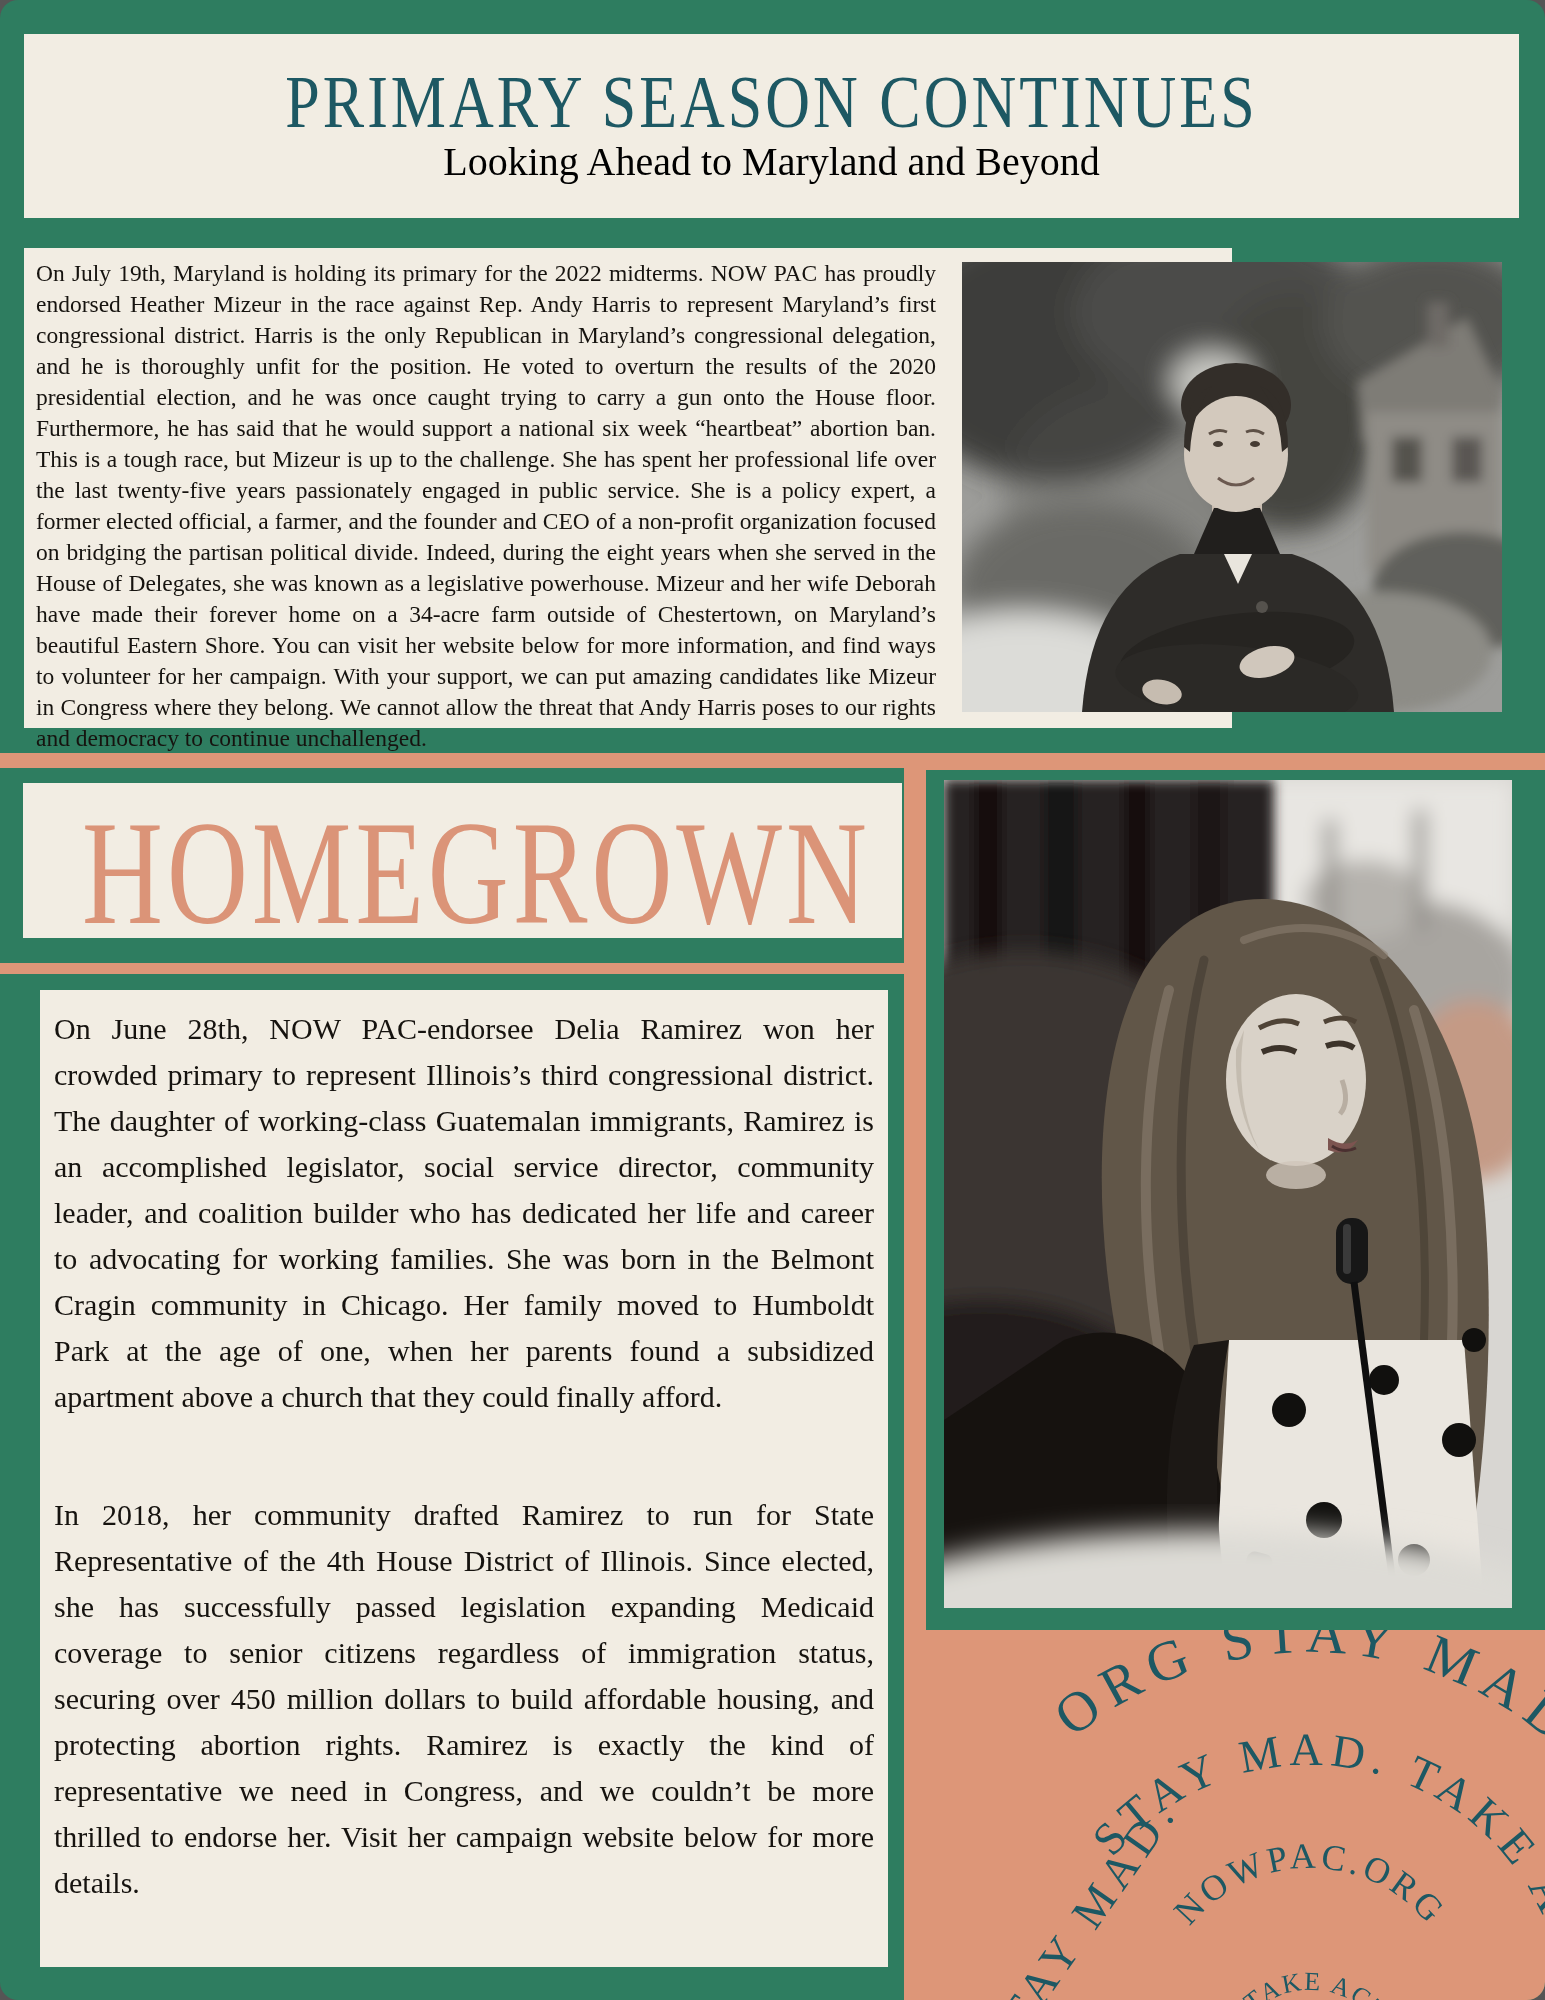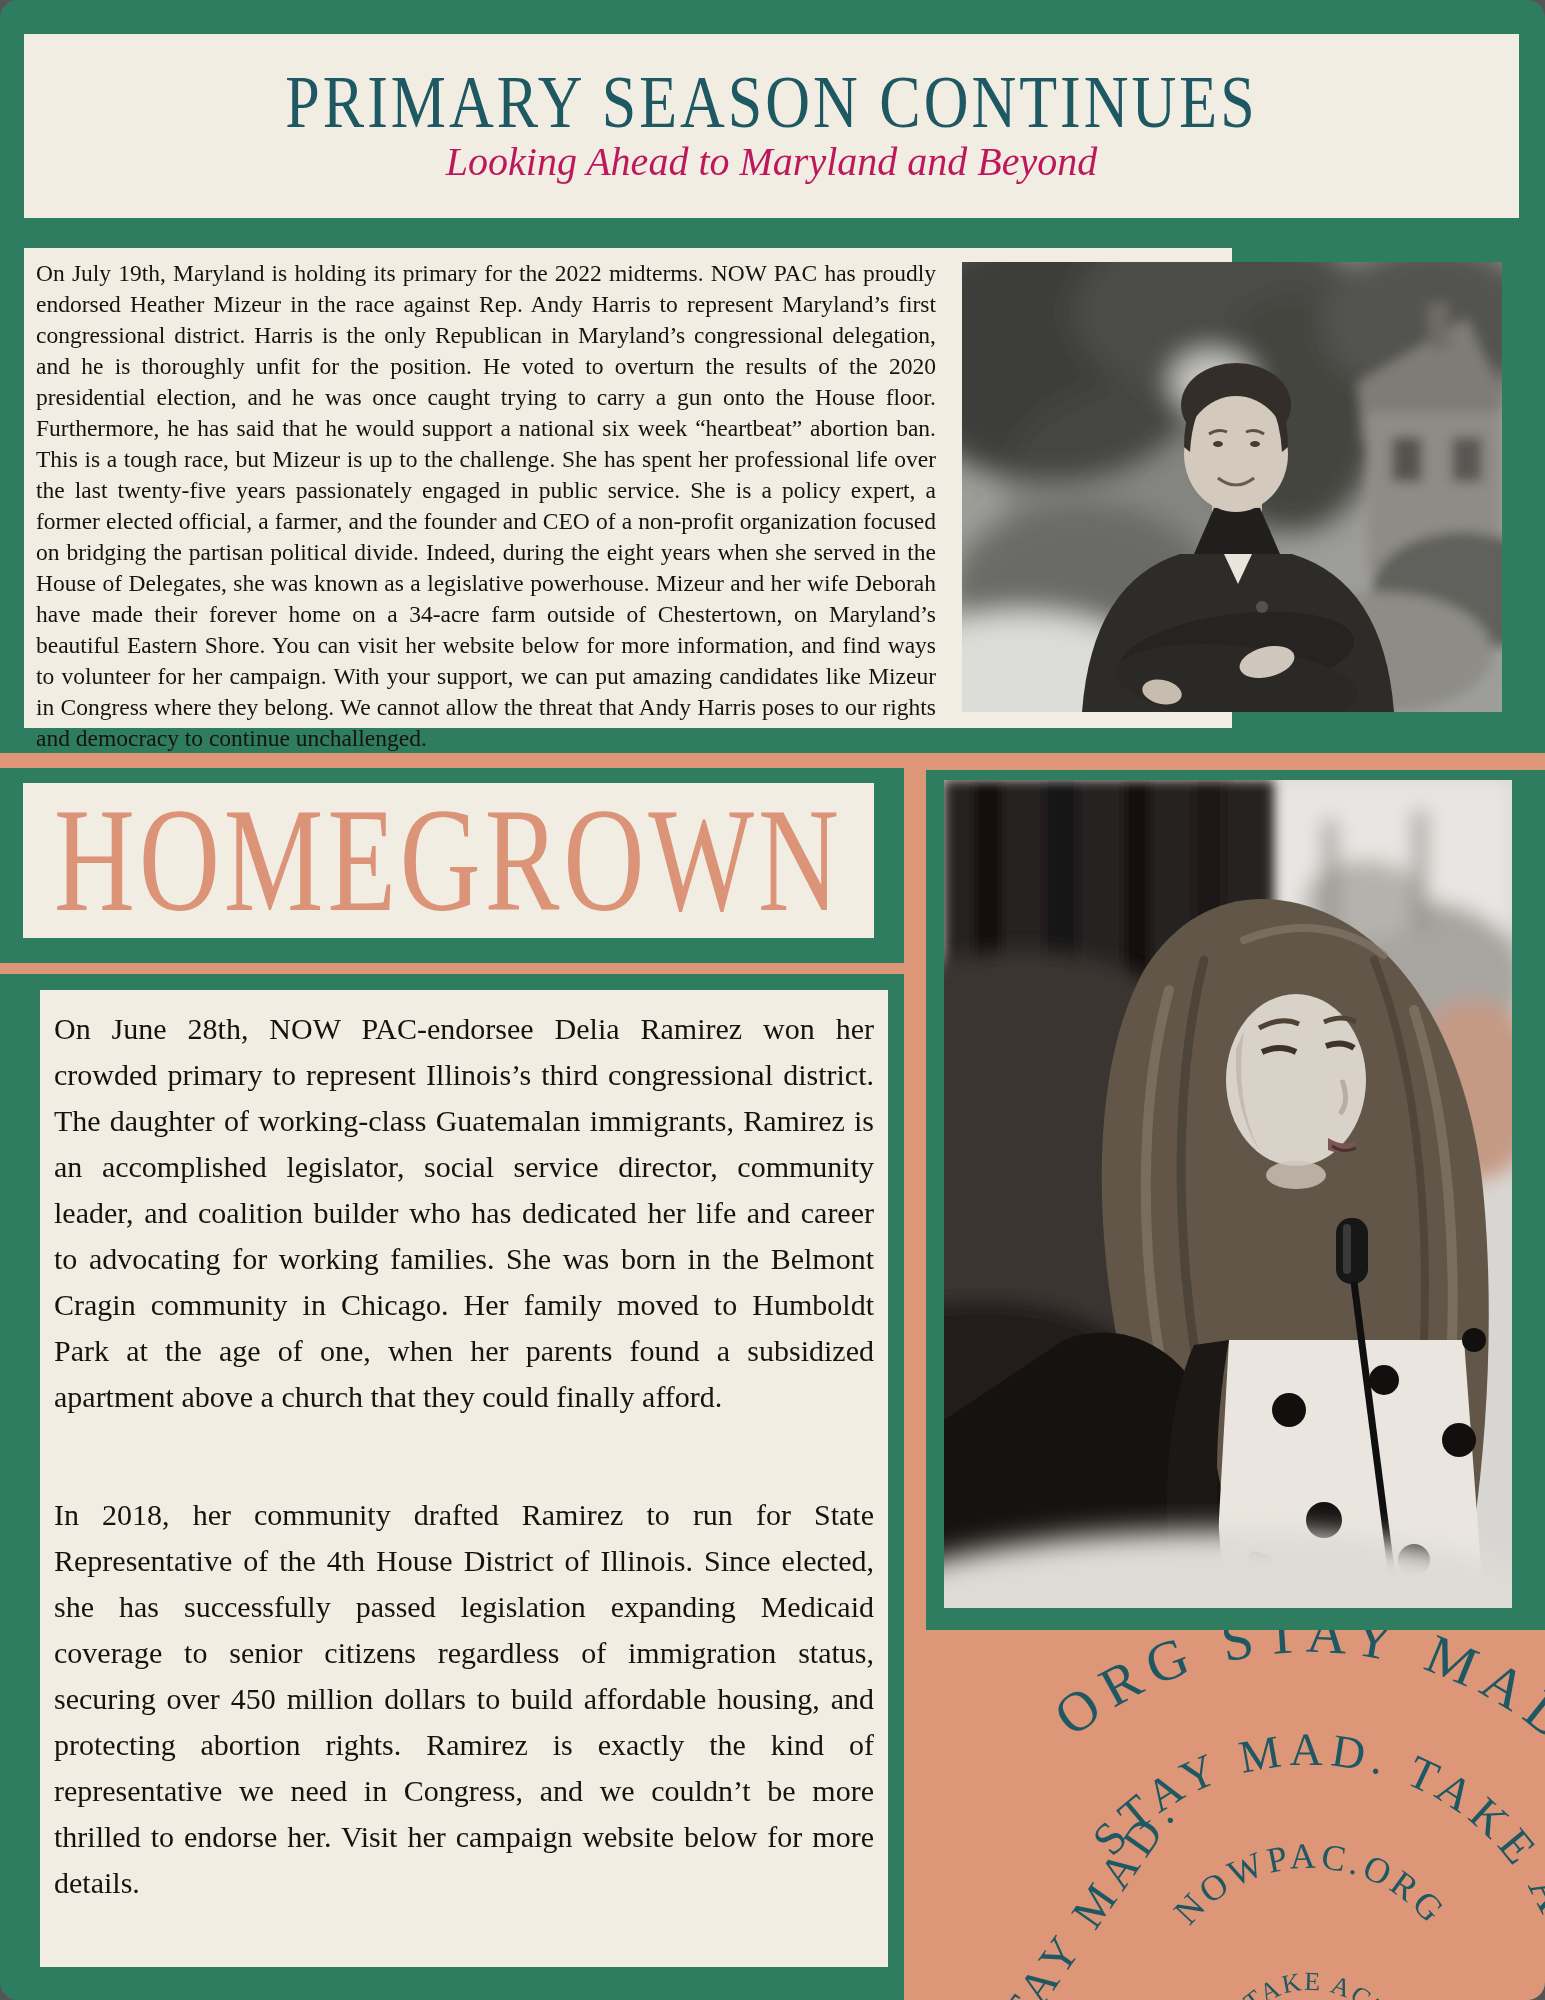--- a/index.html
+++ b/index.html
@@ -14,7 +14,7 @@
               align-items:center;justify-content:center;}
   .page-title{color:#1d5863;font-size:62px;letter-spacing:3px;white-space:nowrap;
               display:inline-block;transform:scaleY(1.2);font-weight:500;}
-  .page-subtitle{color:#be185d;font-size:40px;font-style:italic;white-space:nowrap;}
+  .page-subtitle{color:#000000;font-size:40px;white-space:nowrap;}
   .smudge{left:744px;top:50px;width:14px;height:10px;background:#b6b0a8;opacity:.5;border-radius:2px;}
 
   

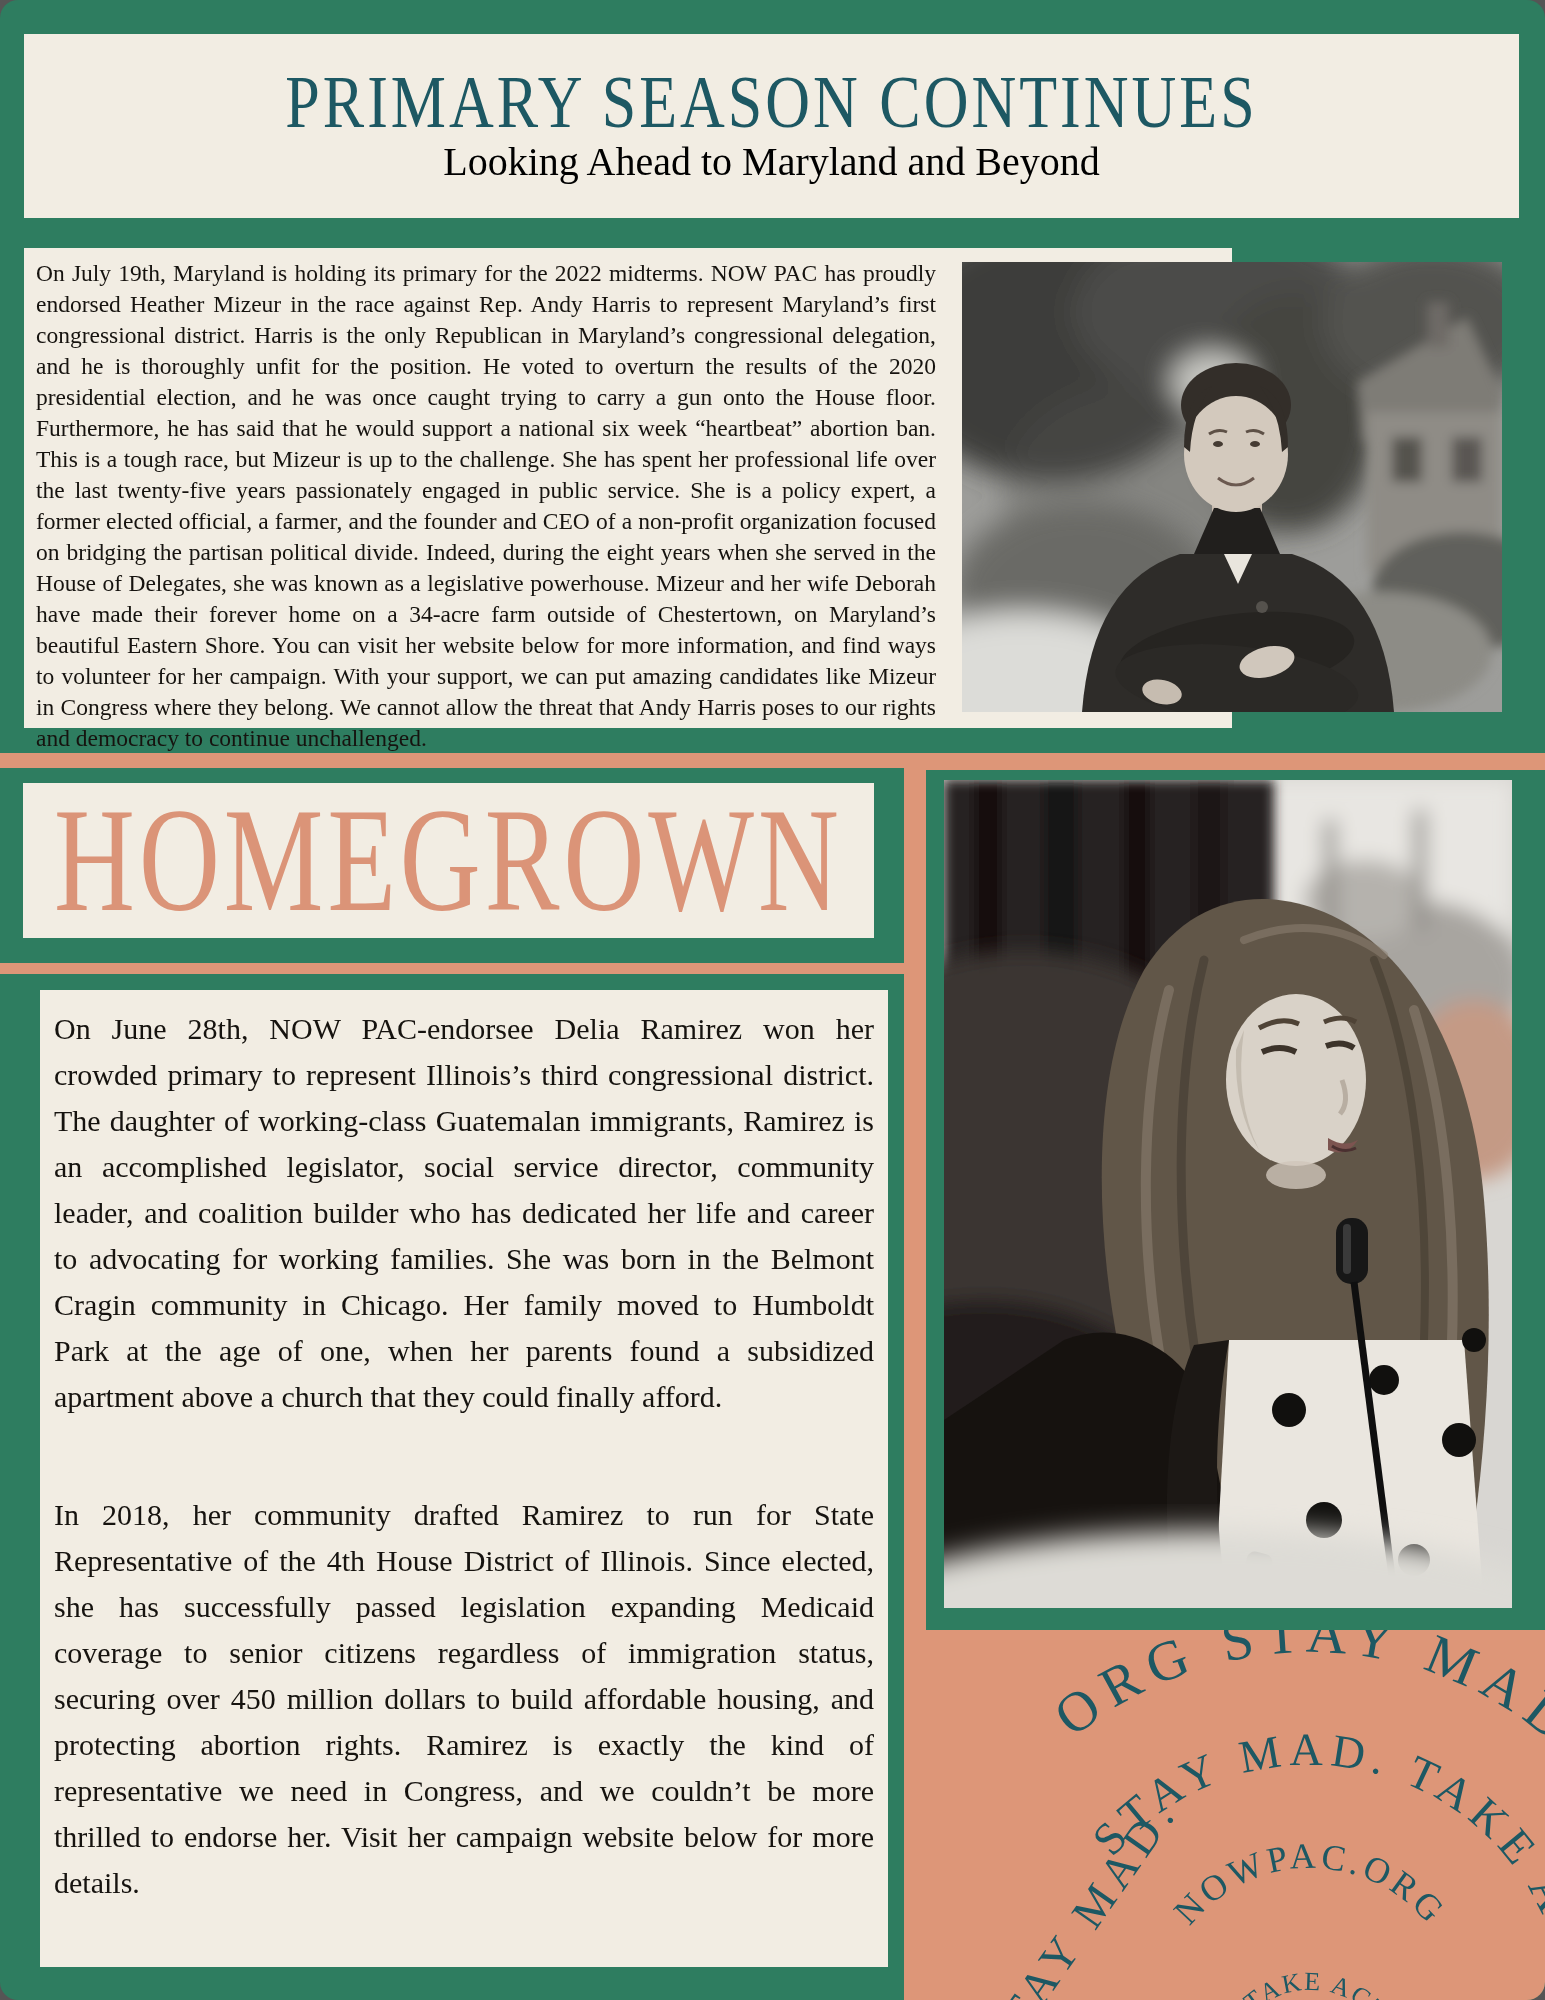--- a/index.html
+++ b/index.html
@@ -28,7 +28,7 @@
   .right-panel{left:904px;top:753px;width:641px;height:1247px;}
 
   
-  .homegrown-box{left:23px;top:783px;width:851px;height:155px;display:flex;align-items:center;justify-content:center;}
+  .homegrown-box{left:23px;top:783px;width:851px;height:155px;display:flex;align-items:flex-end;justify-content:center;padding-left:28px;}
   .homegrown-title{color:#db9478;font-size:112px;letter-spacing:4px;display:inline-block;
                    transform:scaleY(1.32);white-space:nowrap;}
   .divider{left:0;top:963px;width:904px;height:11px;}

